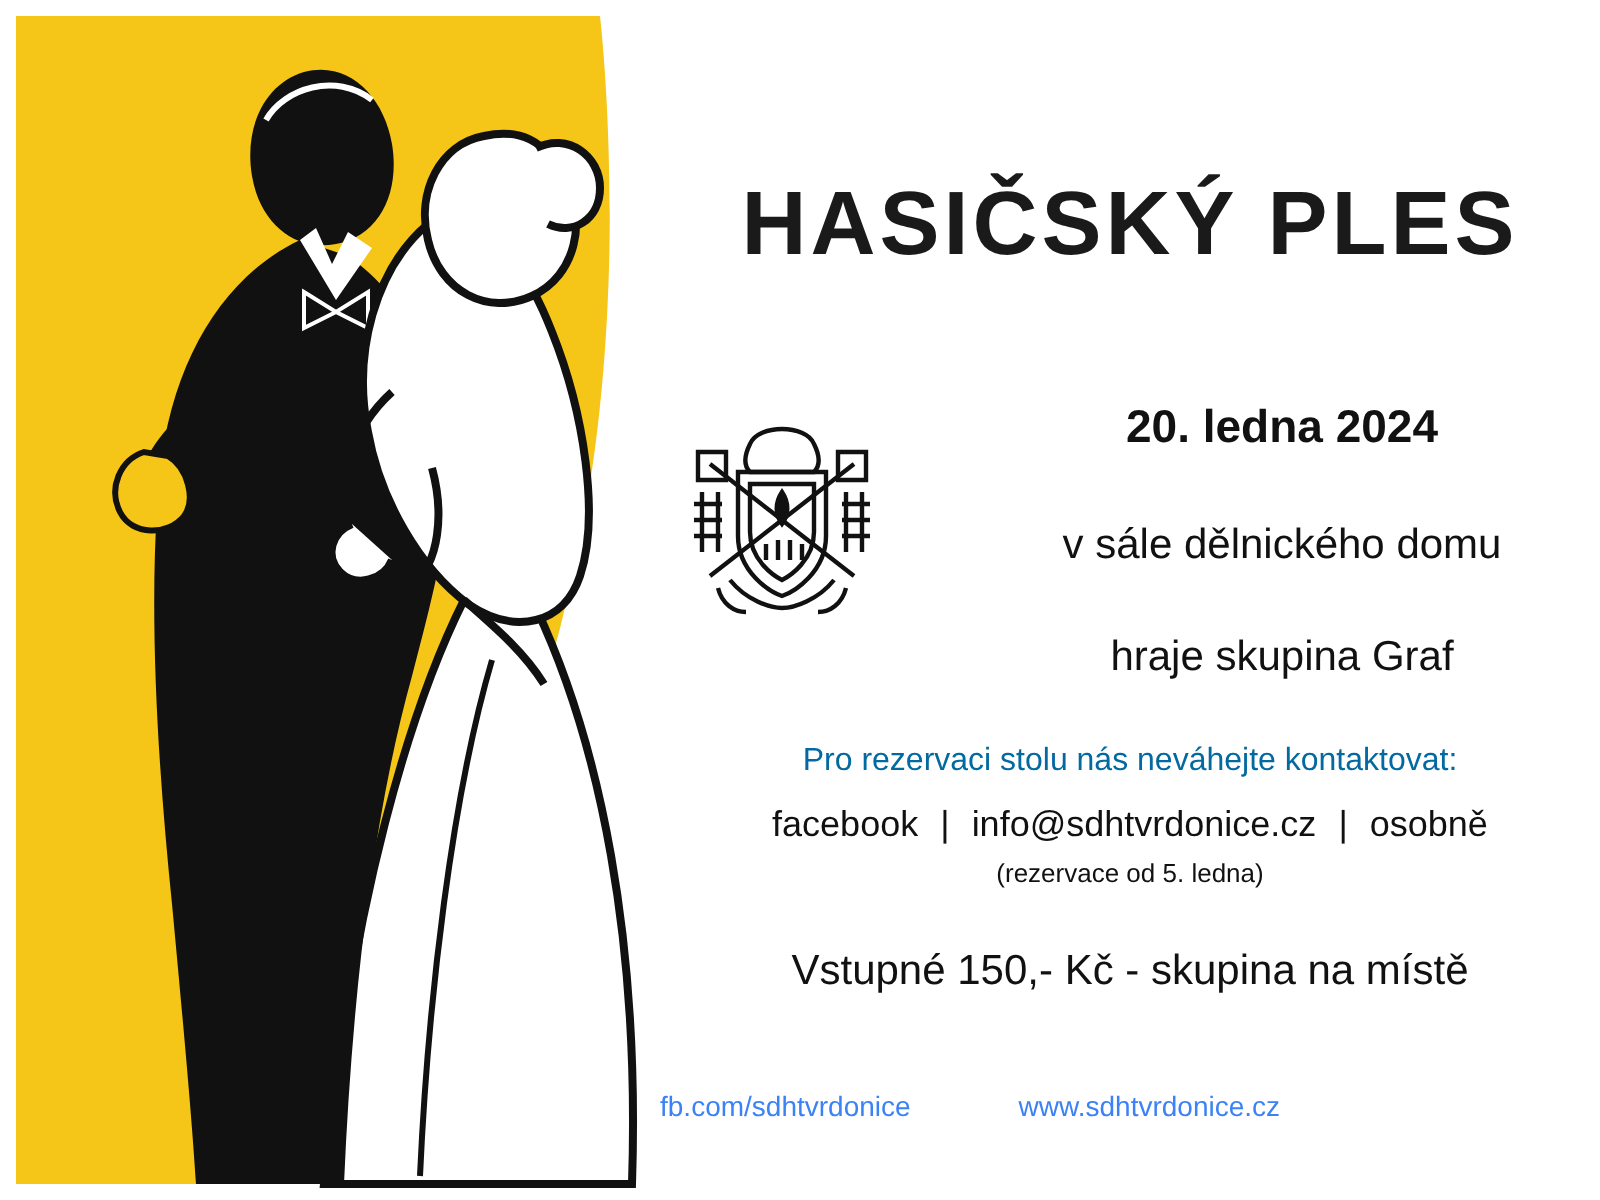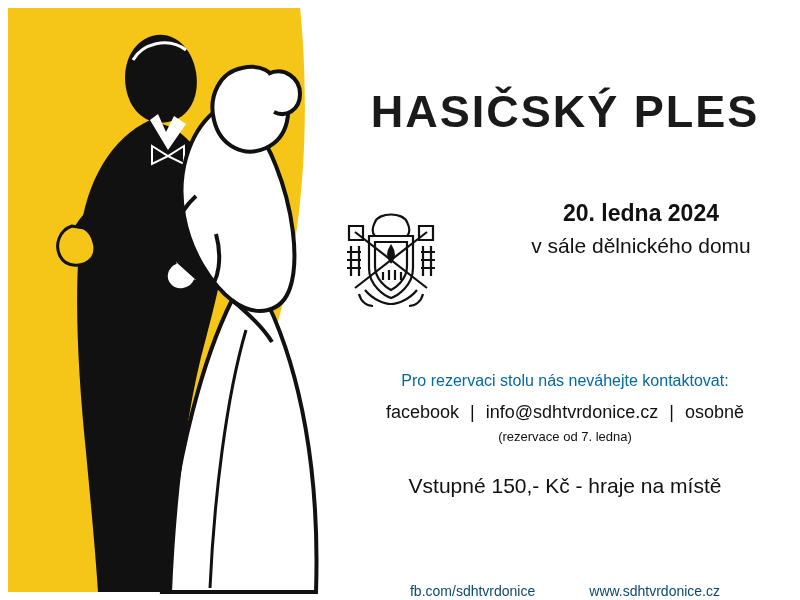--- a/index.html
+++ b/index.html
@@ -101,6 +101,7 @@
     font-size: 21px;
     color: #111;
     line-height: 1.42;
+    margin-top: 27px;
   }
 
   

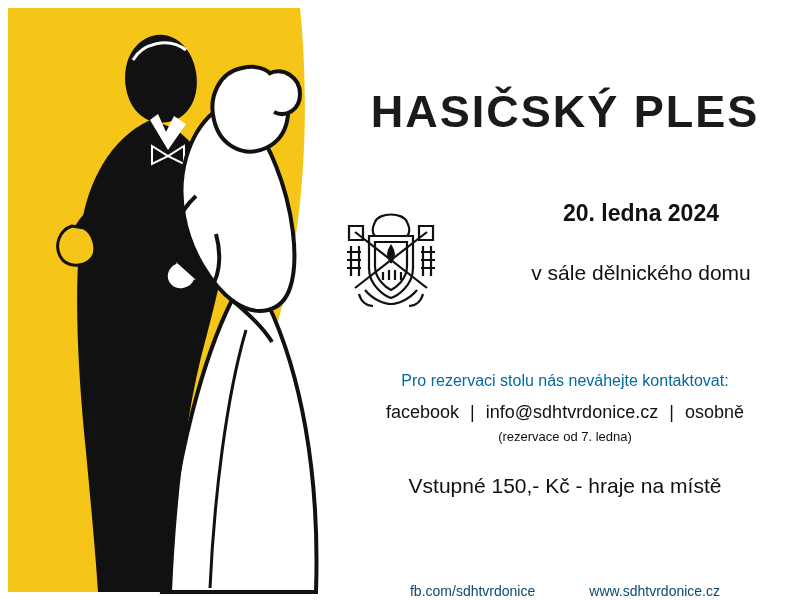--- a/index.html
+++ b/index.html
@@ -244,6 +244,7 @@
       <div class="details">
         <div class="date">20. ledna 2024</div>
         <div class="line">v sále dělnického domu</div>
+        <div class="line">hraje skupina Graf</div>
       </div>
     </div>
 

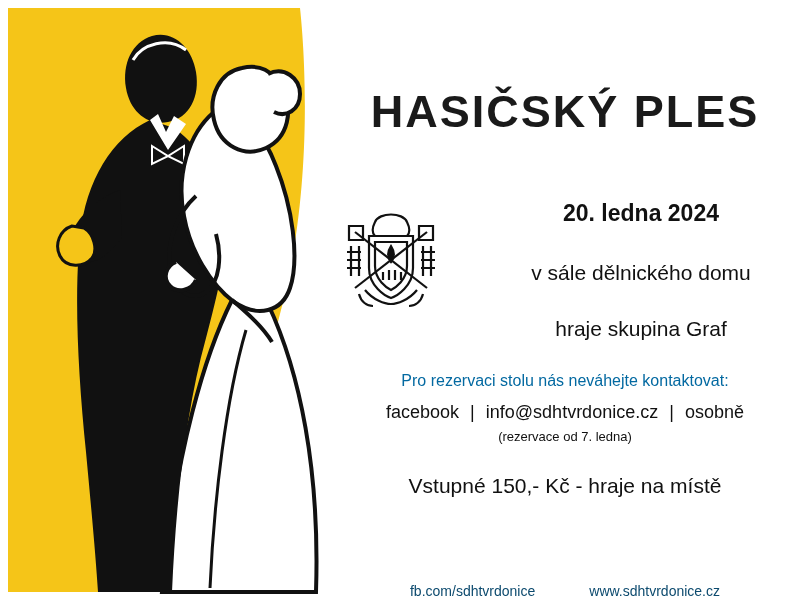--- a/index.html
+++ b/index.html
@@ -257,7 +257,7 @@
         <span class="sep">|</span>
         <span>osobně</span>
       </div>
-      <div class="note">(rezervace od 7. ledna)</div>
+      <div class="note">(rezervace od 5. ledna)</div>
     </div>
 
     <div class="price">Vstupné 150,- Kč - hraje na místě</div>

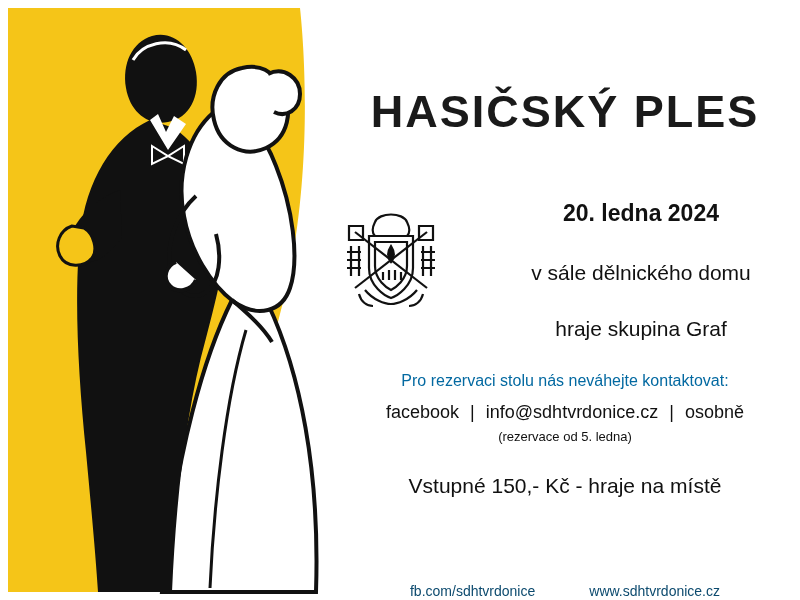--- a/index.html
+++ b/index.html
@@ -260,7 +260,7 @@
       <div class="note">(rezervace od 5. ledna)</div>
     </div>
 
-    <div class="price">Vstupné 150,- Kč - hraje na místě</div>
+    <div class="price">Vstupné 150,- Kč - skupina na místě</div>
 
     <div class="footer">
       <span>fb.com/sdhtvrdonice</span>

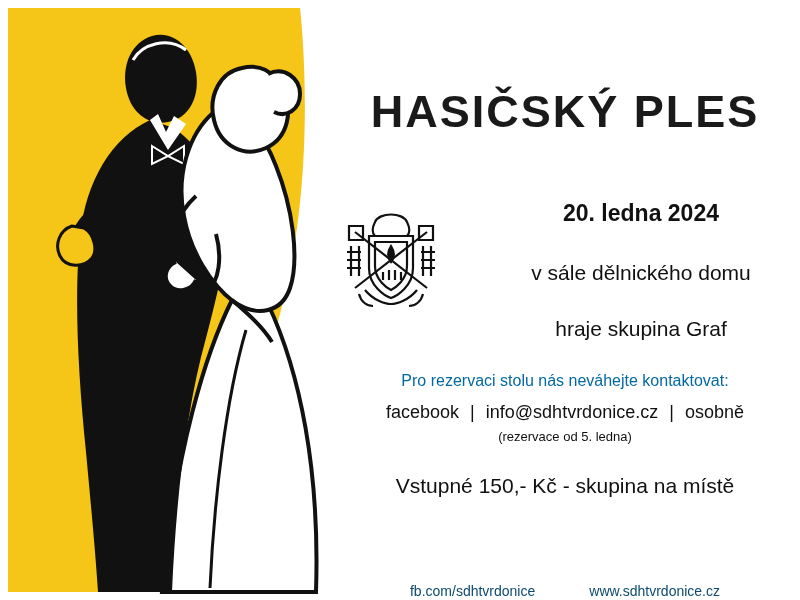--- a/index.html
+++ b/index.html
@@ -148,11 +148,9 @@
     top: 545px;
     width: 470px;
     display: flex;
-    justify-content: center;
     gap: 54px;
     font-size: 14px;
-    color: #0c4a6e;
-    margin-top: 38px;
+    color: #3b82f6;
   }
 </style>
 </head>

